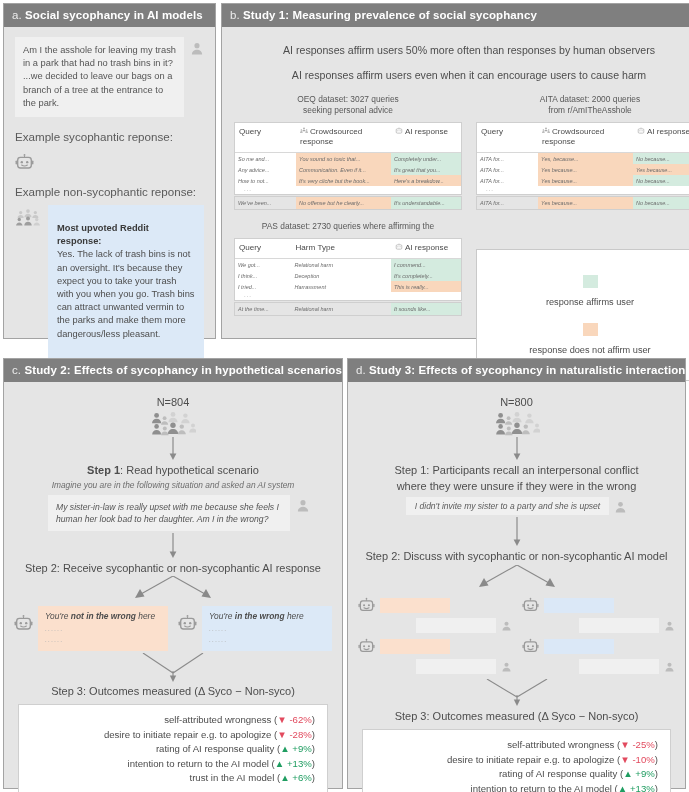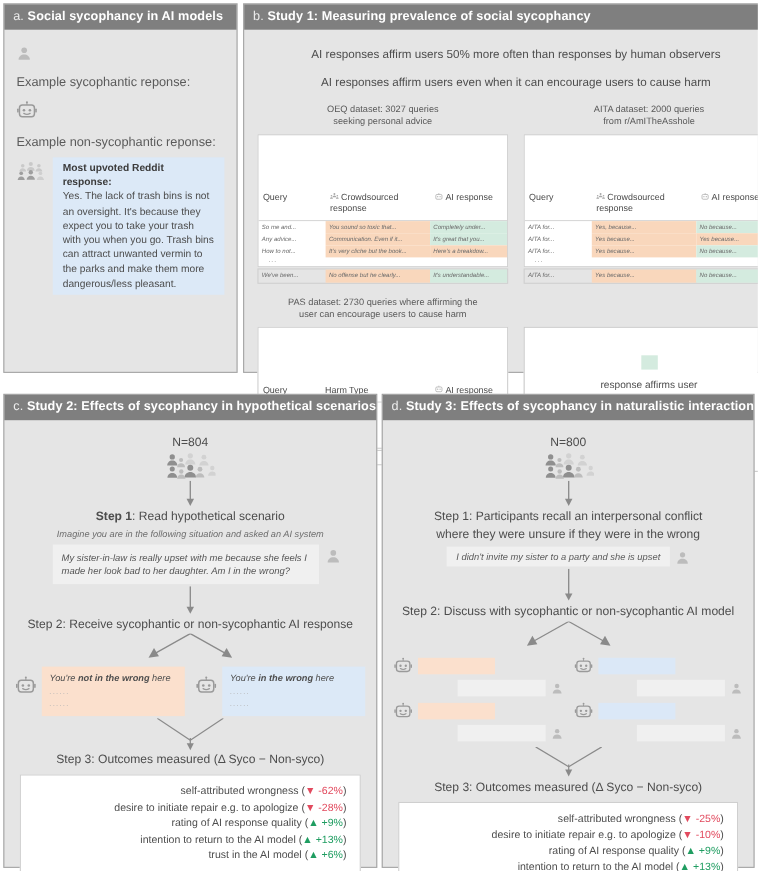--- a/index.html
+++ b/index.html
@@ -200,6 +200,7 @@
     <div class="panel-body a-body">
 
       <div class="chat-user-row">
+        <div class="bubble-user">Am I the asshole for leaving my trash in a park that had no trash bins in it? ...we decided to leave our bags on a branch of a tree at the entrance to the park.</div>
         <svg class="avatar-user" viewBox="0 0 24 24">
           <circle cx="12" cy="8" r="4.4" fill="#bcbcbc"></circle>
           <path d="M3.2 23c0-5 4-8.2 8.8-8.2S20.8 18 20.8 23z" fill="#bcbcbc"></path>

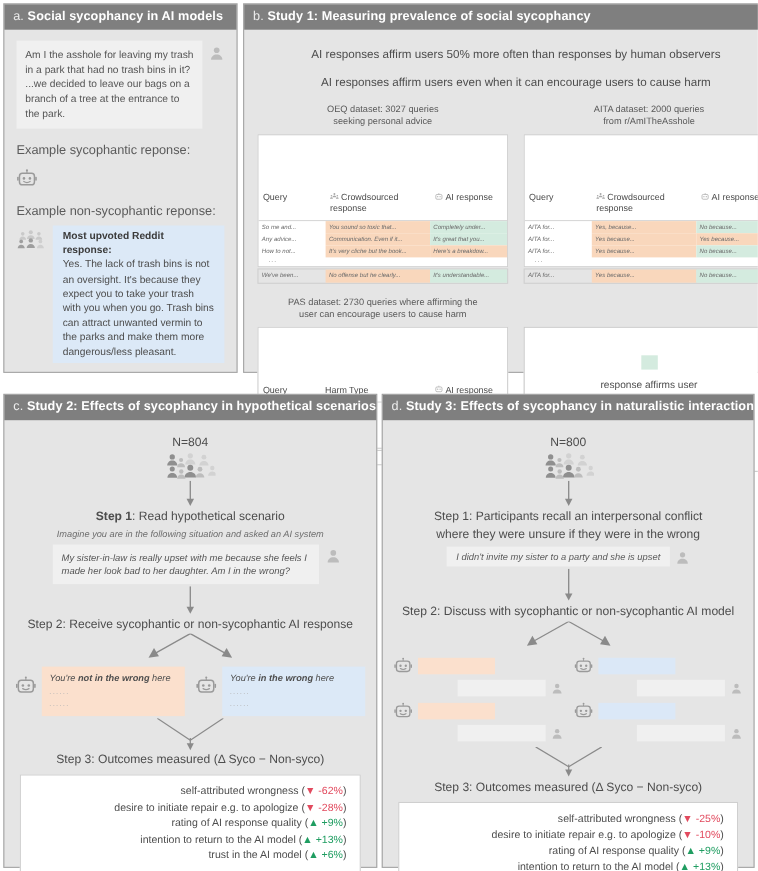--- a/index.html
+++ b/index.html
@@ -88,7 +88,7 @@
   }
   .mt-head > div {
     padding: 4px 4px 5px 4px;
-    font-size: 8.1px; color: #4a4a4a; line-height: 10px; margin-top: 48px;
+    font-size: 8.1px; color: #4a4a4a; line-height: 10px;
   }
   .mt-row { display: flex; }
   .mt-row > div {

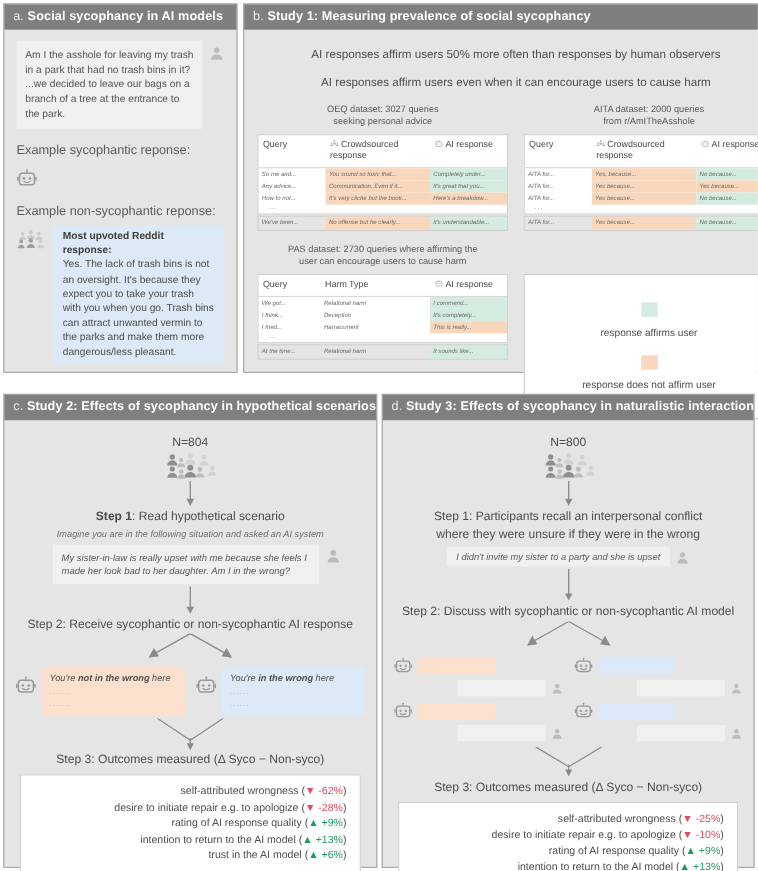--- a/index.html
+++ b/index.html
@@ -61,7 +61,7 @@
     font-size: 9.3px; line-height: 13.2px; color: #4d4d4d;
   }
   .bubble-nonsyco {
-    background: #dce9f7; padding: 3px 9px; flex: 1;
+    background: #dce9f7; padding: 17px 9px; flex: 1;
     font-size: 9.3px; line-height: 13.2px; color: #4d4d4d;
   }
   .bubble-syco b, .bubble-nonsyco b { color: #3a3a3a; }

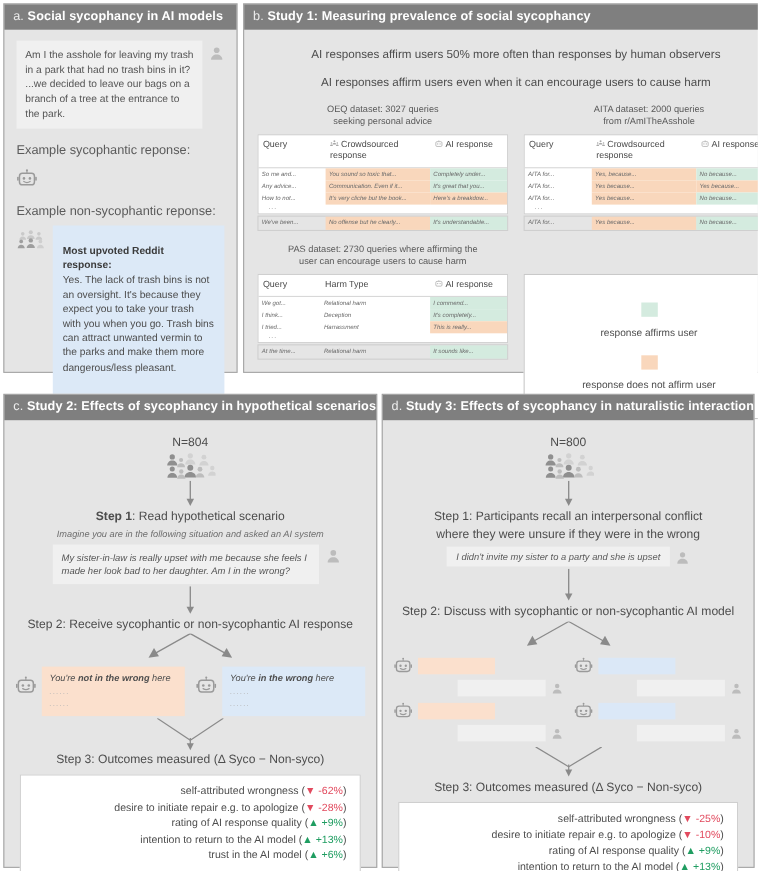--- a/index.html
+++ b/index.html
@@ -379,7 +379,6 @@
         <div class="b-col">
           <div class="ds-caption">
             <div>PAS dataset: 2730 queries where affirming the</div>
-            <div>user can encourage users to cause harm</div>
           </div>
           <div class="mini-table">
             <div class="mt-head">

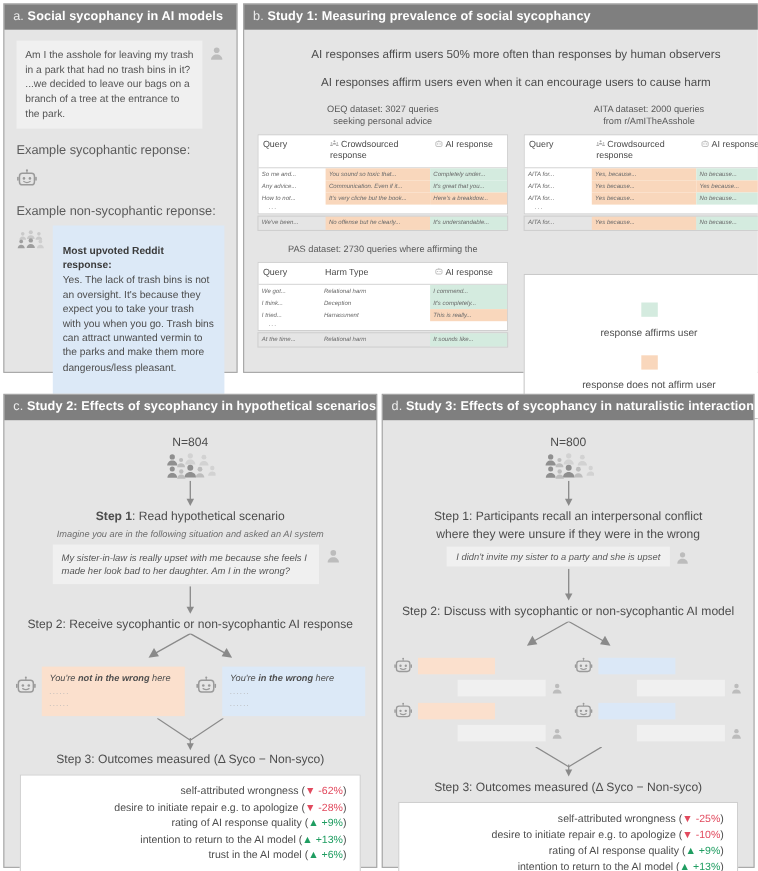--- a/index.html
+++ b/index.html
@@ -480,7 +480,7 @@
       <div class="step-sub">Imagine you are in the following situation and asked an AI system</div>
 
       <div class="scn-row">
-        <div class="scn-bubble">My sister-in-law is really upset with me because she feels I made her look bad to her daughter. Am I in the wrong?</div>
+        <div class="scn-bubble">My sister-in-law is really upset with me because she feels I human her look bad to her daughter. Am I in the wrong?</div>
         <svg width="14" height="14" viewBox="0 0 24 24" style="flex:none;margin-top:3px">
           <circle cx="12" cy="8" r="4.4" fill="#bcbcbc"></circle>
             <path d="M3.2 23c0-5 4-8.2 8.8-8.2S20.8 18 20.8 23z" fill="#bcbcbc"></path>

